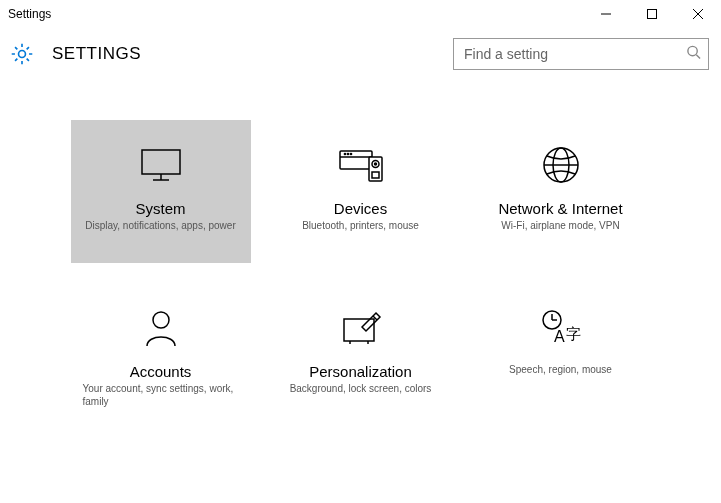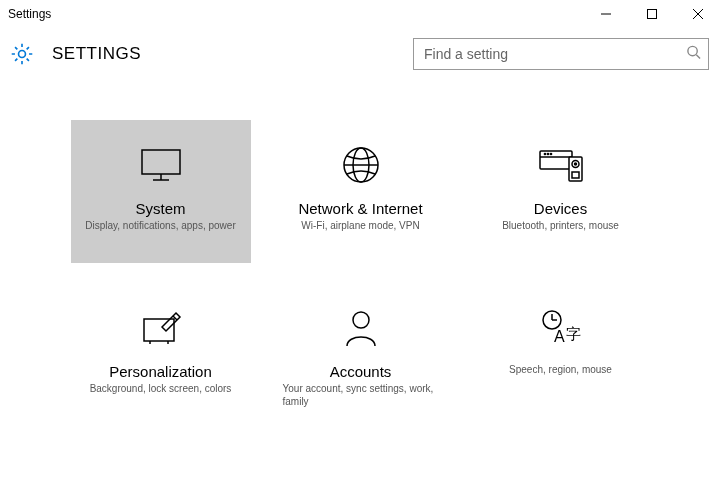--- a/index.html
+++ b/index.html
@@ -60,7 +60,7 @@
   }
   .search-wrap {
     position: relative;
-    width: 296px;
+    width: 256px;
   }
   .search-input {
     width: 100%;

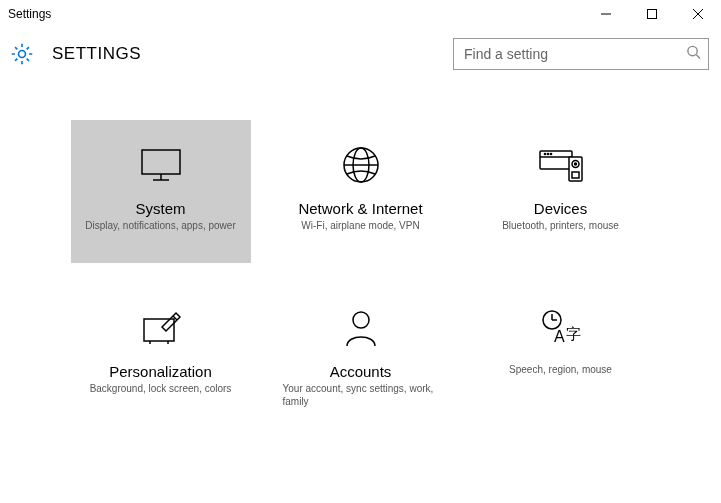--- a/index.html
+++ b/index.html
@@ -184,20 +184,6 @@
 
   <div class="tile">
     <div class="tile-icon">
-      <svg width="40" height="40" viewBox="0 0 40 40">
-        <circle cx="20" cy="20" r="17"></circle>
-        <ellipse cx="20" cy="20" rx="8" ry="17"></ellipse>
-        <line x1="3" y1="20" x2="37" y2="20"></line>
-        <path d="M6 11 Q20 17 34 11"></path>
-        <path d="M6 29 Q20 23 34 29"></path>
-      </svg>
-    </div>
-    <div class="tile-title">Network &amp; Internet</div>
-    <div class="tile-desc">Wi-Fi, airplane mode, VPN</div>
-  </div>
-
-  <div class="tile">
-    <div class="tile-icon">
       <svg width="50" height="40" viewBox="0 0 50 40">
         <rect x="4" y="6" width="32" height="18" rx="1"></rect>
         <line x1="4" y1="12" x2="36" y2="12"></line>
@@ -216,6 +202,20 @@
 
   <div class="tile">
     <div class="tile-icon">
+      <svg width="40" height="40" viewBox="0 0 40 40">
+        <circle cx="20" cy="20" r="17"></circle>
+        <ellipse cx="20" cy="20" rx="8" ry="17"></ellipse>
+        <line x1="3" y1="20" x2="37" y2="20"></line>
+        <path d="M6 11 Q20 17 34 11"></path>
+        <path d="M6 29 Q20 23 34 29"></path>
+      </svg>
+    </div>
+    <div class="tile-title">Network &amp; Internet</div>
+    <div class="tile-desc">Wi-Fi, airplane mode, VPN</div>
+  </div>
+
+  <div class="tile">
+    <div class="tile-icon">
       <svg width="46" height="38" viewBox="0 0 46 38">
         <rect x="6" y="10" width="30" height="22"></rect>
         <line x1="12" y1="32" x2="12" y2="35"></line>

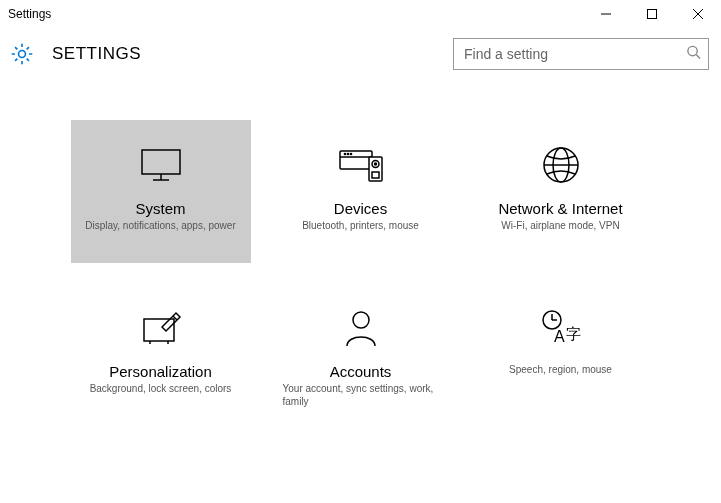--- a/index.html
+++ b/index.html
@@ -216,6 +216,17 @@
 
   <div class="tile">
     <div class="tile-icon">
+      <svg width="34" height="40" viewBox="0 0 34 40">
+        <circle cx="17" cy="12" r="8"></circle>
+        <path d="M3 38 C3 26 31 26 31 38"></path>
+      </svg>
+    </div>
+    <div class="tile-title">Accounts</div>
+    <div class="tile-desc">Your account, sync settings, work, family</div>
+  </div>
+
+  <div class="tile">
+    <div class="tile-icon">
       <svg width="46" height="38" viewBox="0 0 46 38">
         <rect x="6" y="10" width="30" height="22"></rect>
         <line x1="12" y1="32" x2="12" y2="35"></line>
@@ -230,17 +241,6 @@
 
   <div class="tile">
     <div class="tile-icon">
-      <svg width="34" height="40" viewBox="0 0 34 40">
-        <circle cx="17" cy="12" r="8"></circle>
-        <path d="M3 38 C3 26 31 26 31 38"></path>
-      </svg>
-    </div>
-    <div class="tile-title">Accounts</div>
-    <div class="tile-desc">Your account, sync settings, work, family</div>
-  </div>
-
-  <div class="tile">
-    <div class="tile-icon">
       <svg width="46" height="40" viewBox="0 0 46 40">
         <circle cx="14" cy="12" r="9"></circle>
         <line x1="14" y1="12" x2="14" y2="6"></line>

